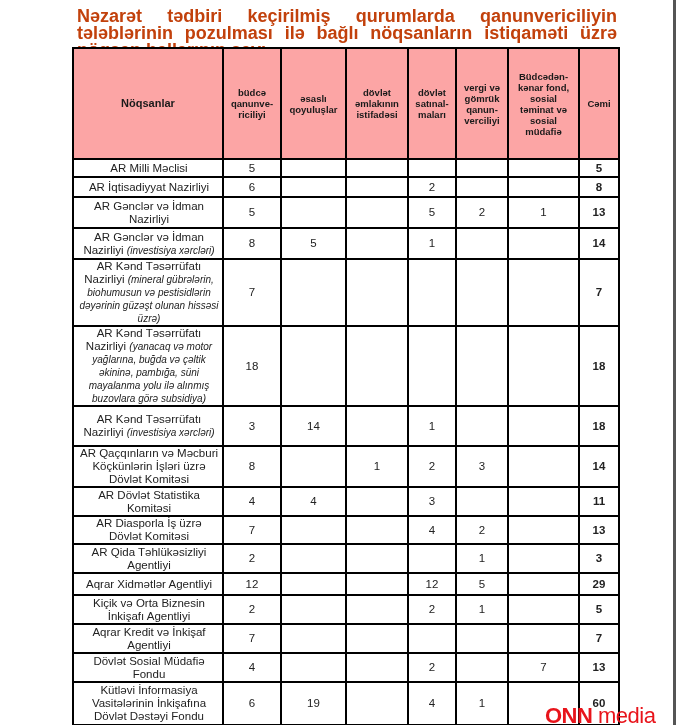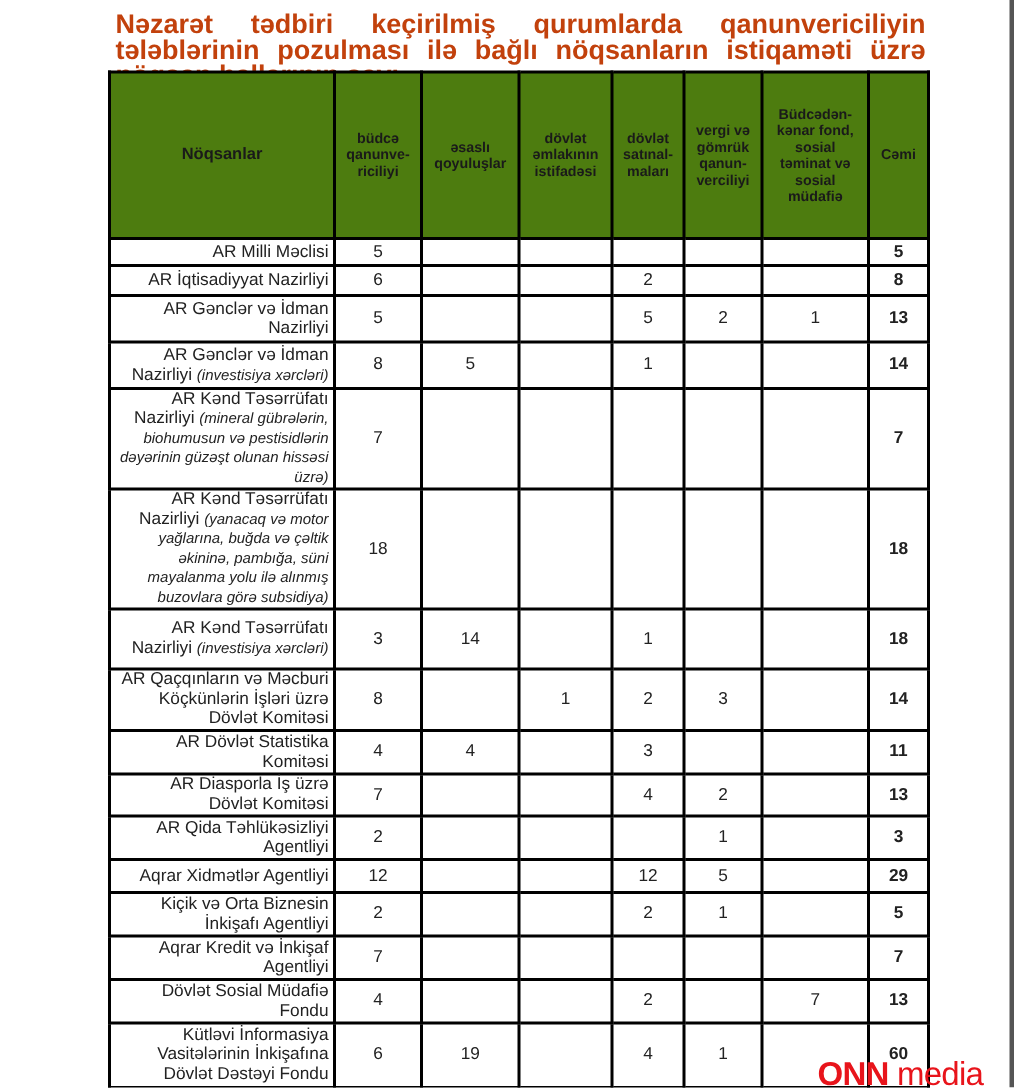--- a/index.html
+++ b/index.html
@@ -8,7 +8,7 @@
   .title { position: absolute; left: 77px; top: 8px; width: 540px; font-size: 18px; font-weight: bold; line-height: 17px; text-align: justify; color: #c2410c; }
   table.grid { position: absolute; left: 72px; top: 47px; border-collapse: collapse; table-layout: fixed; }
   table.grid td, table.grid th { border: 2px solid #000; padding: 0 3px; }
-  table.grid th { background: #4d7c0f; font-size: 9.5px; font-weight: bold; color: #1a1a1a; text-align: center; vertical-align: middle; line-height: 11px; }
+  table.grid th { background: #fca5a5; font-size: 9.5px; font-weight: bold; color: #1a1a1a; text-align: center; vertical-align: middle; line-height: 11px; }
   table.grid th.main { font-size: 11px; }
   table.grid td { font-size: 11.5px; line-height: 13px; vertical-align: middle; text-align: center; color: #222; }
   table.grid td.name { text-align: right; padding-left: 5px; }

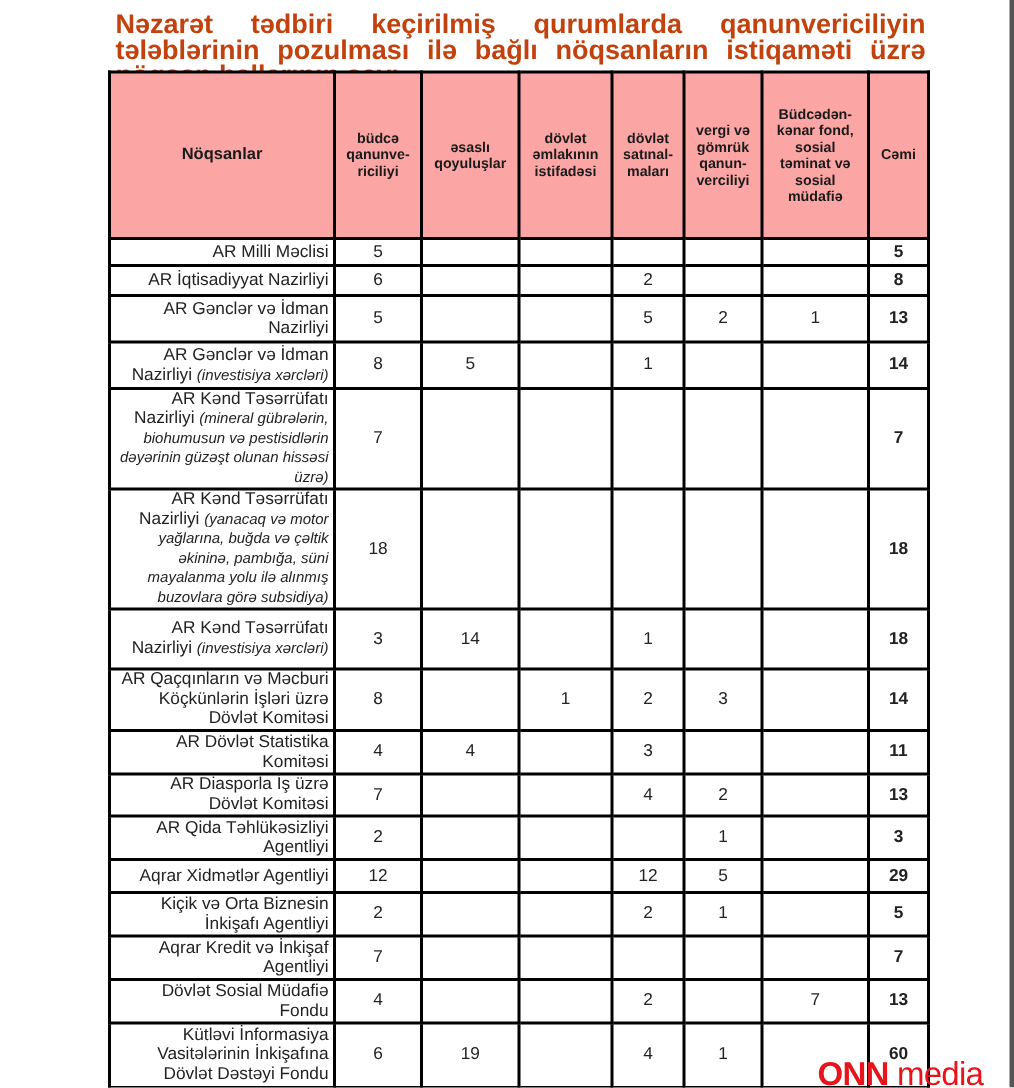--- a/index.html
+++ b/index.html
@@ -11,7 +11,7 @@
   table.grid th { background: #fca5a5; font-size: 9.5px; font-weight: bold; color: #1a1a1a; text-align: center; vertical-align: middle; line-height: 11px; }
   table.grid th.main { font-size: 11px; }
   table.grid td { font-size: 11.5px; line-height: 13px; vertical-align: middle; text-align: center; color: #222; }
-  table.grid td.name { text-align: right; padding-left: 5px; }
+  table.grid td.name { text-align: center; padding-left: 5px; }
   table.grid td.total { font-weight: bold; }
   .note { font-style: italic; font-size: 10px; line-height: 11px; }
   .watermark { position: absolute; left: 545px; top: 704px; font-size: 22px; line-height: 24px; color: #e8141b; letter-spacing: -0.5px; }

